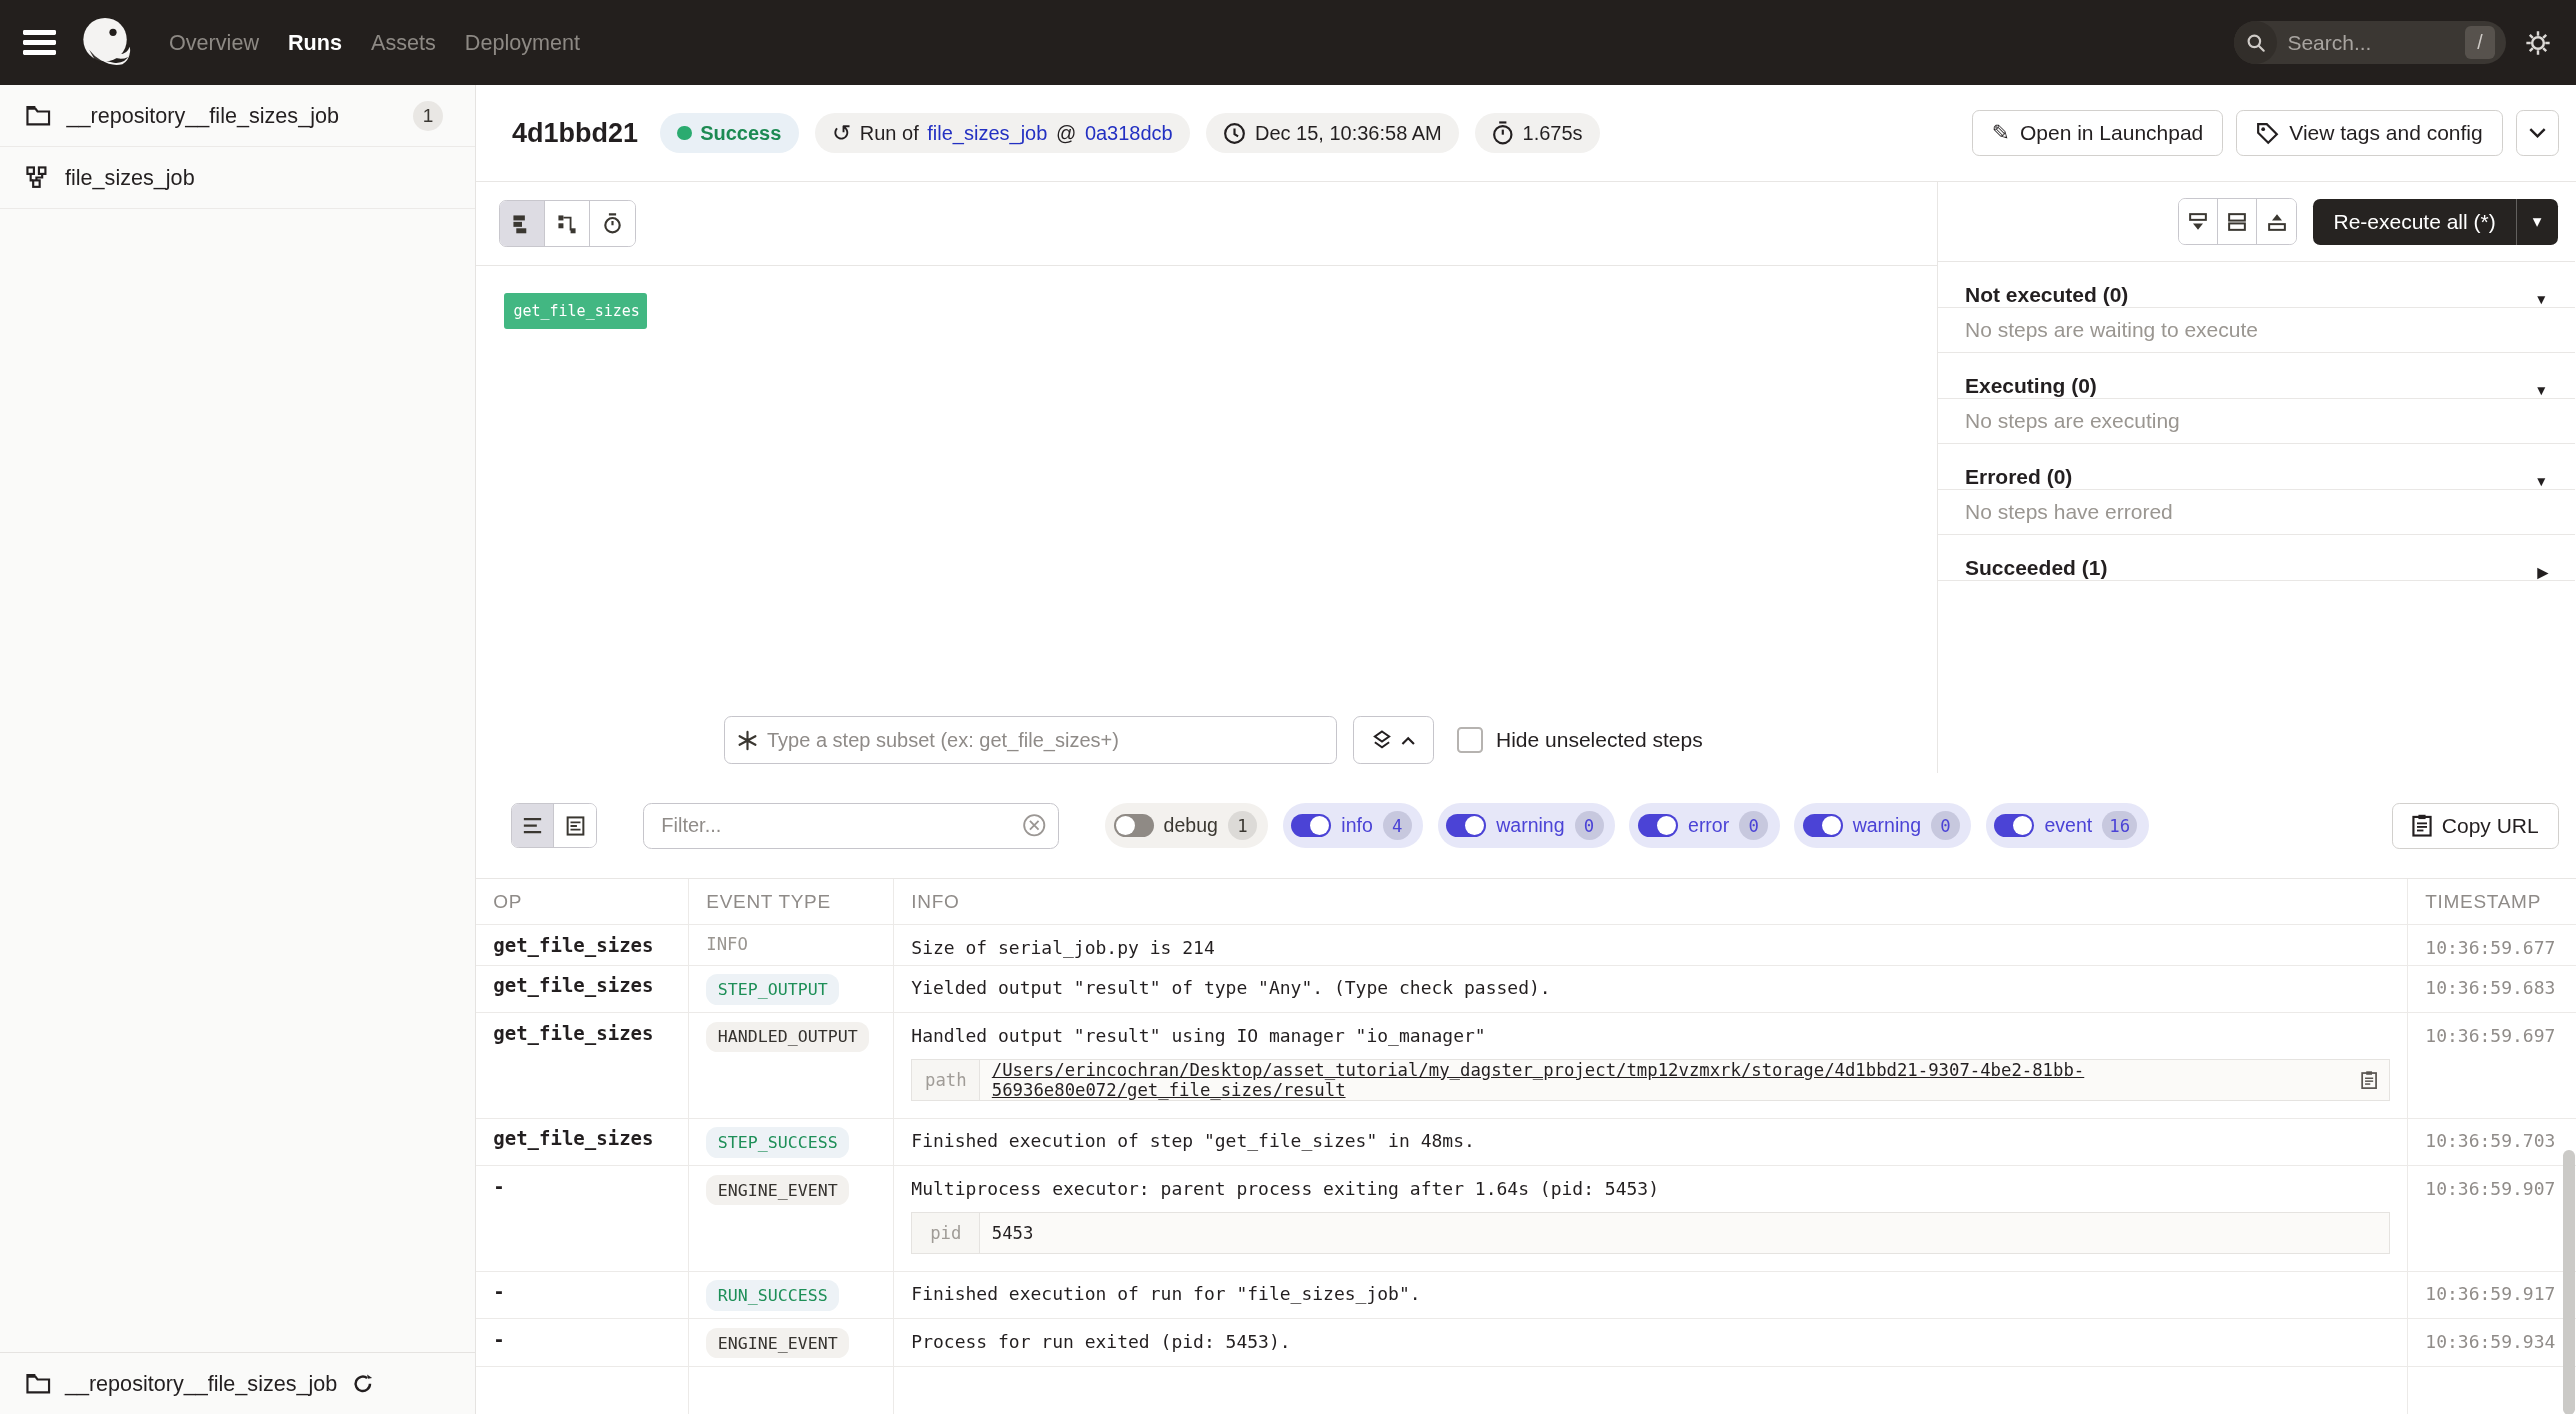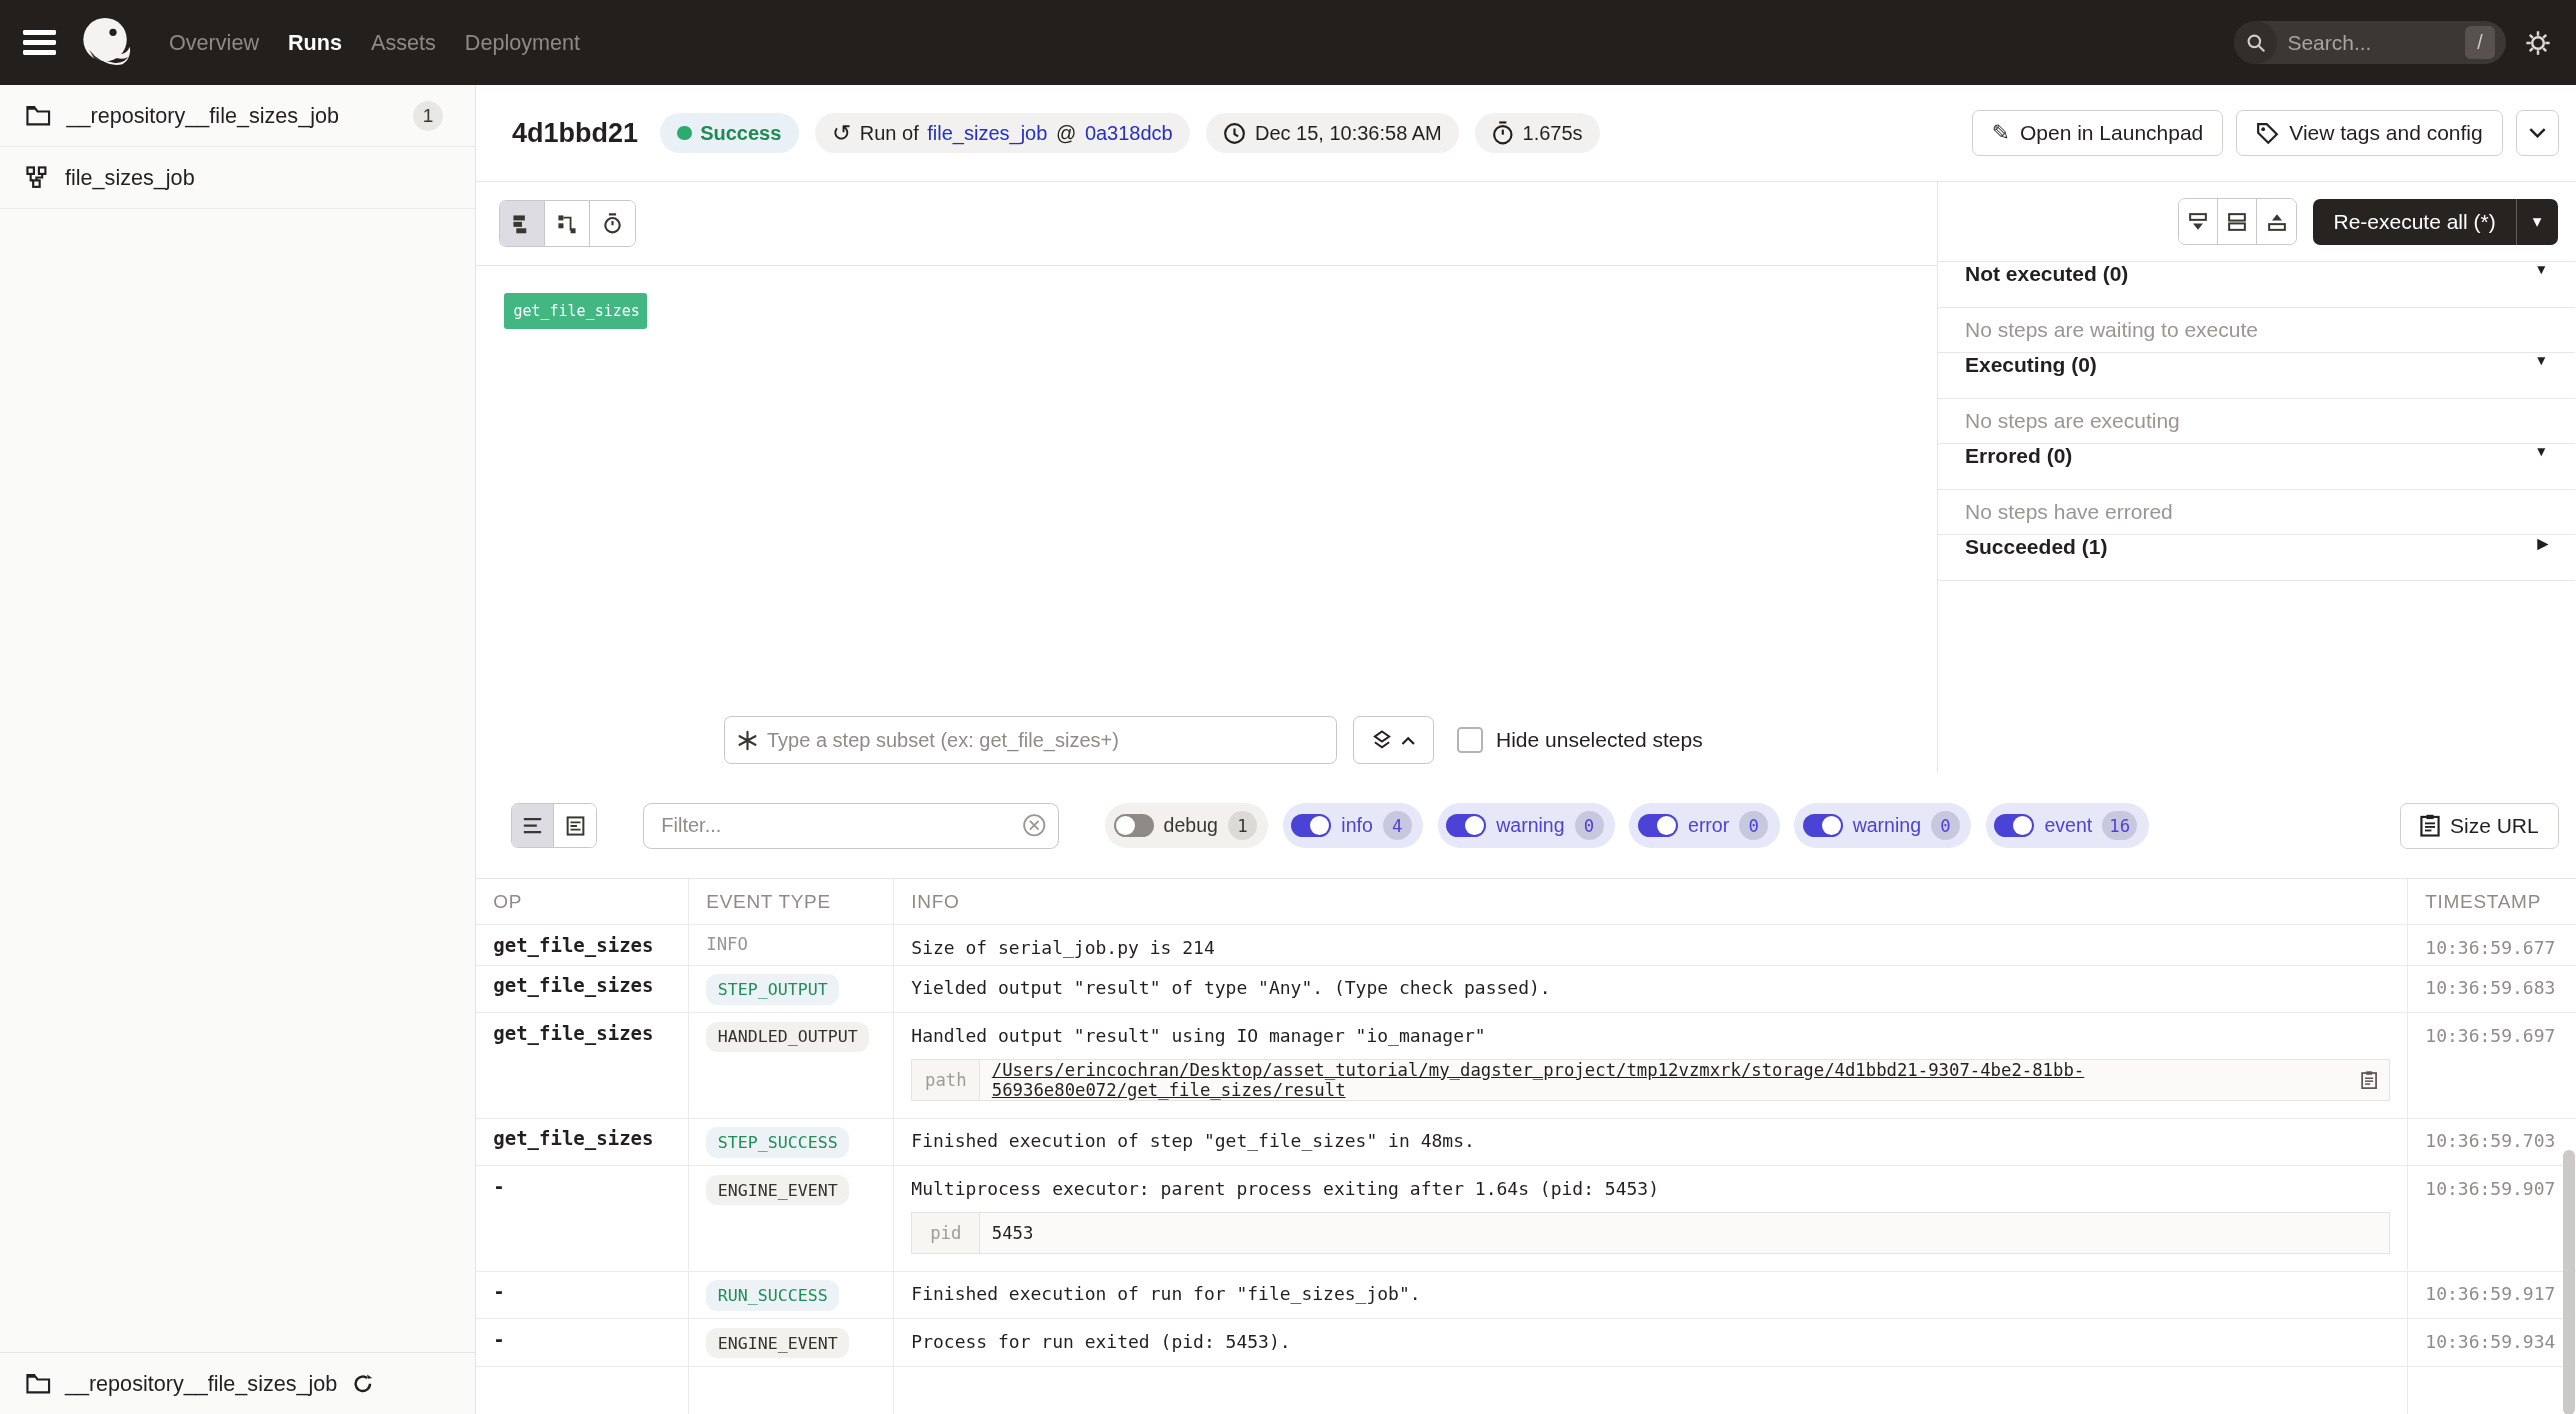--- a/index.html
+++ b/index.html
@@ -84,7 +84,7 @@
   .reexec-main { display:flex; align-items:center; padding:0 20px; font-size:21px; }
   .reexec-caret { width:42px; display:flex; align-items:center; justify-content:center;
     border-left:1.4px solid rgba(255,255,255,.28); font-size:17.3px; }
-  .group-header { height:46px; border-bottom:1.4px solid #e9e7e5; display:flex; align-items:flex-start;
+  .group-header { height:46px; border-bottom:1.4px solid #e9e7e5; display:flex; align-items:flex-end;
     padding:0 27px; font-size:21px; font-weight:bold; cursor:pointer; }
   .group-header .caret { margin-left:auto; font-size:13.7px; color:#231f20; }
   .group-empty { height:45px; border-bottom:1.4px solid #e9e7e5; display:flex; align-items:center;

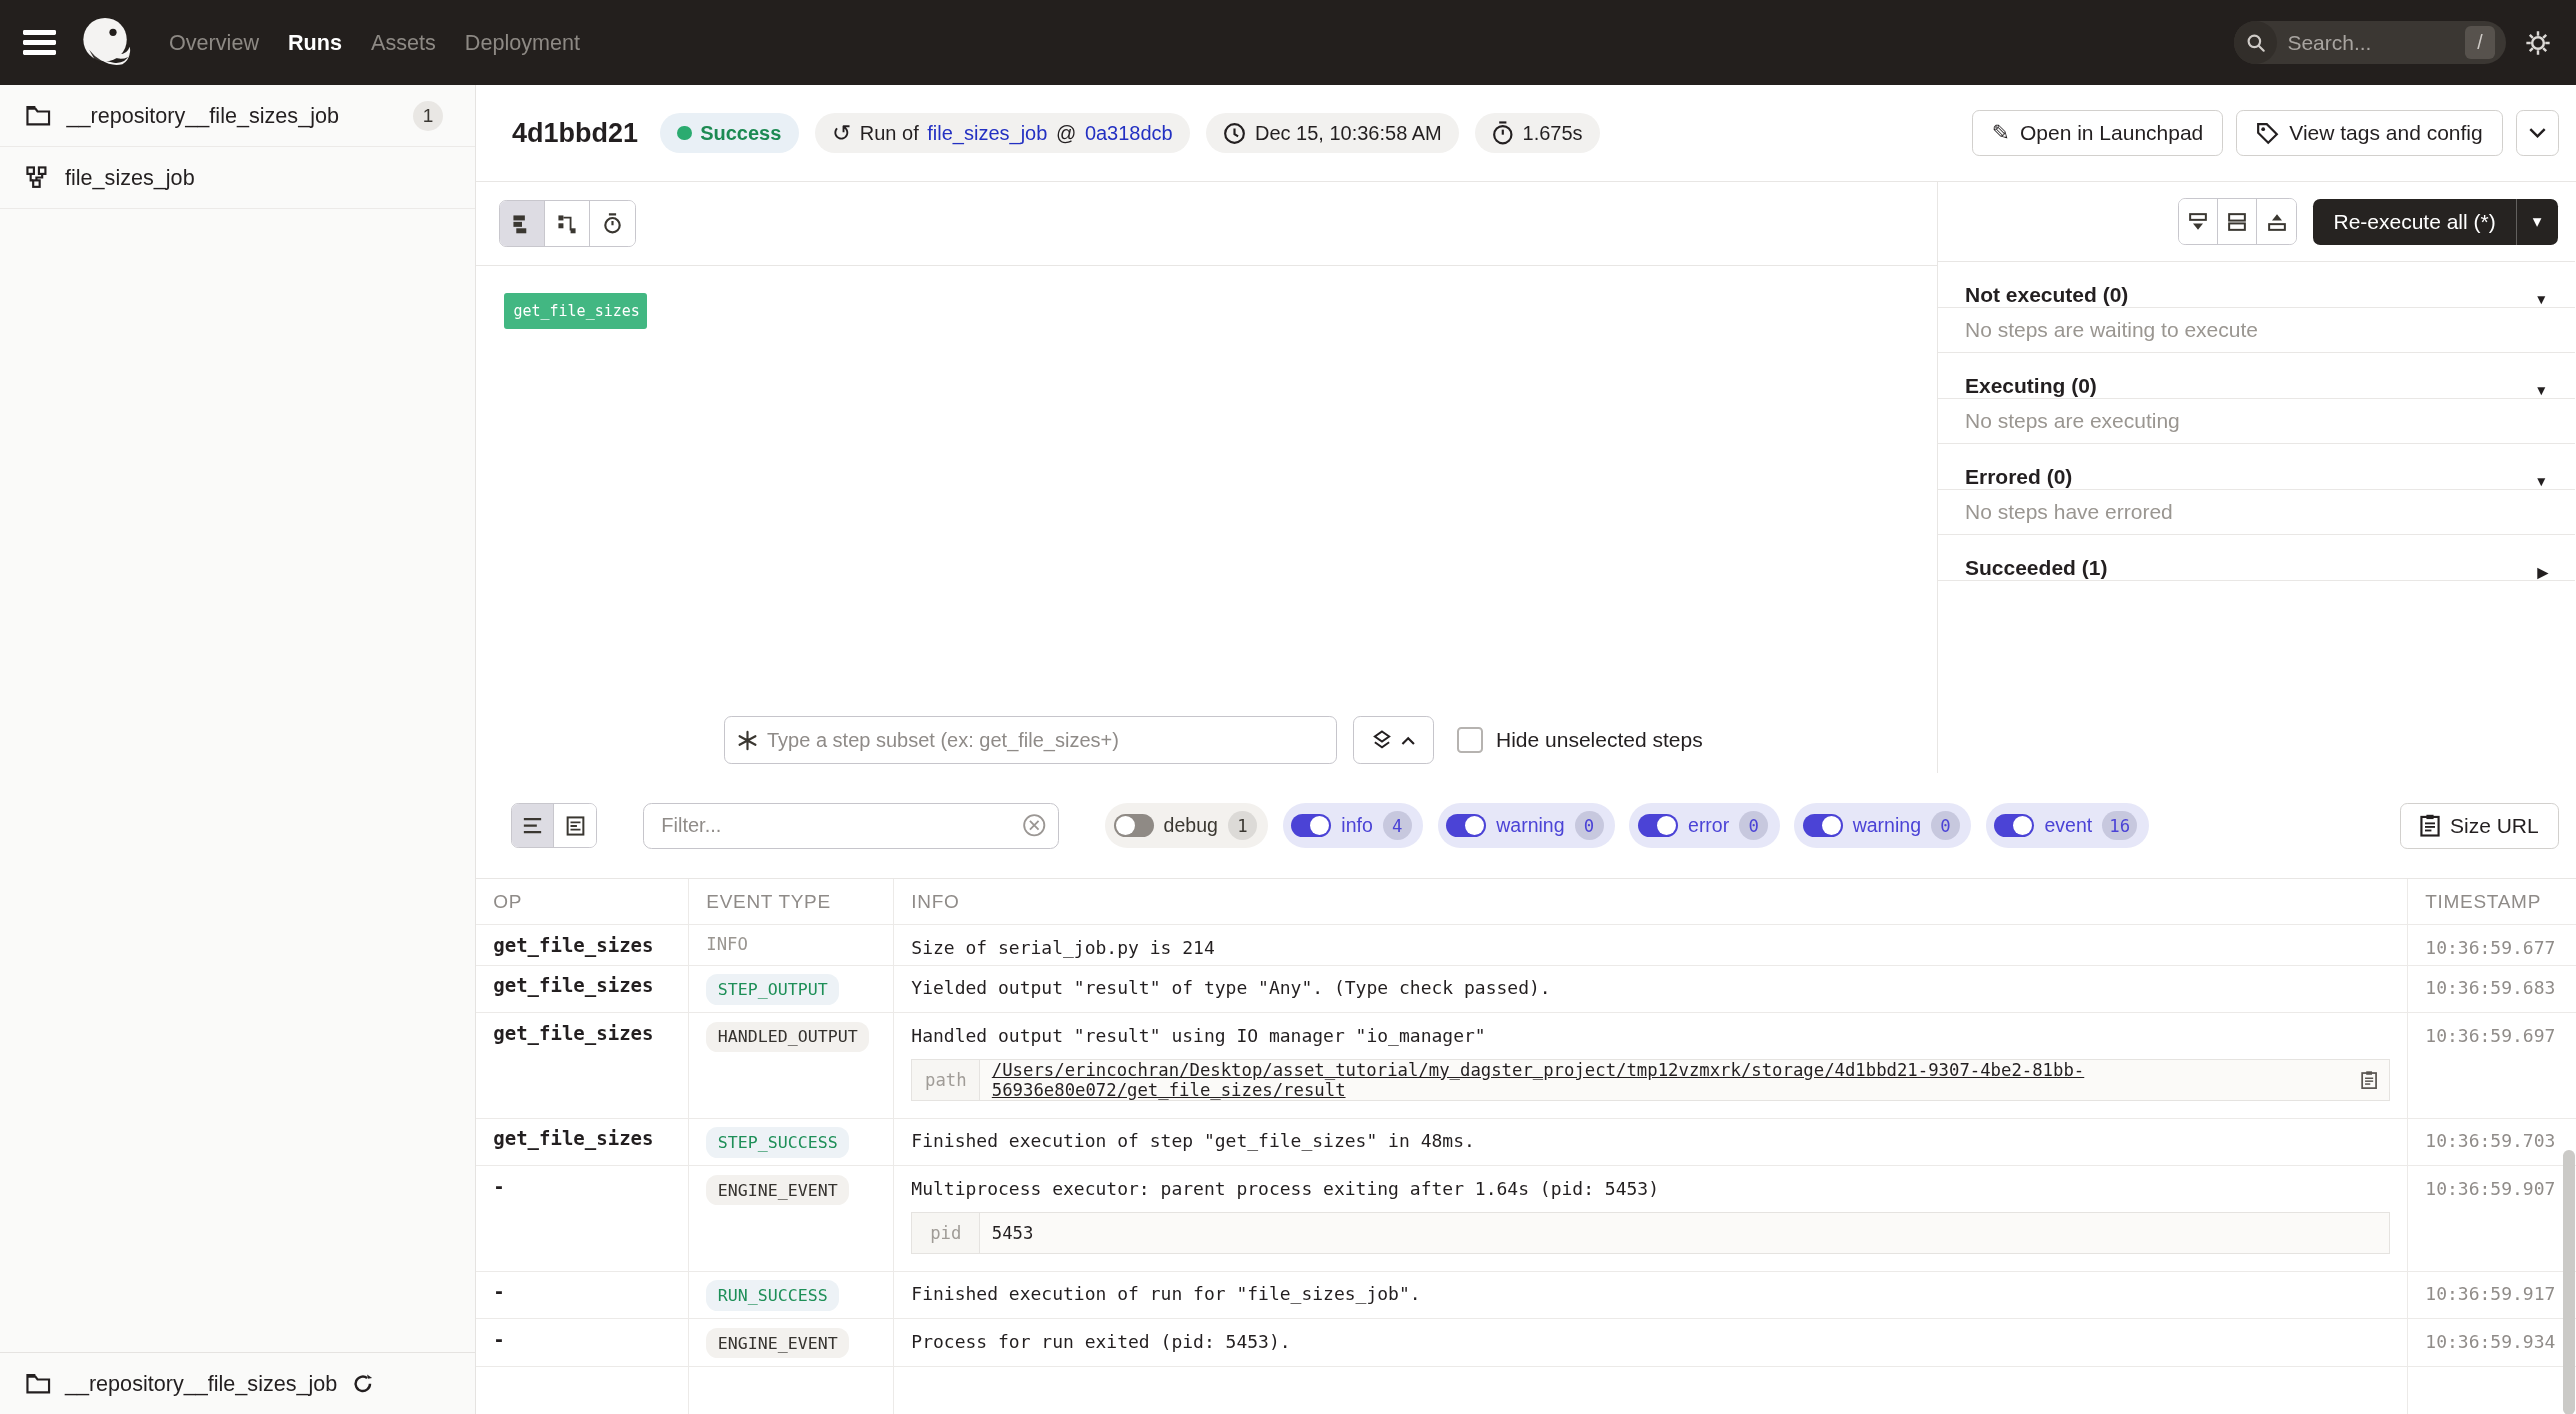--- a/index.html
+++ b/index.html
@@ -463,7 +463,7 @@
                 <line x1="7" y1="23" x2="16" y2="23"></line>
               </g>
             </svg>
-          <span>Size URL</span>
+          <span>Copy URL</span>
         </div>
       </div>
 

